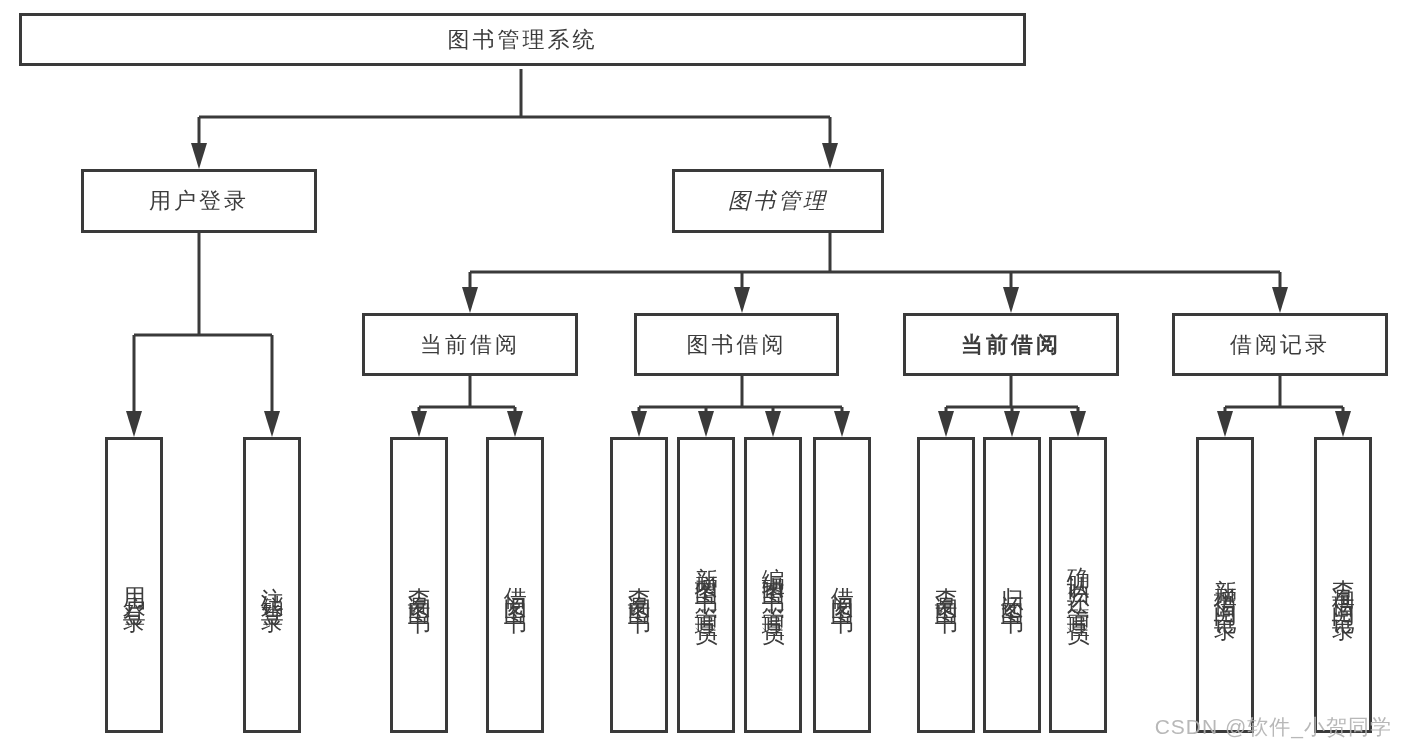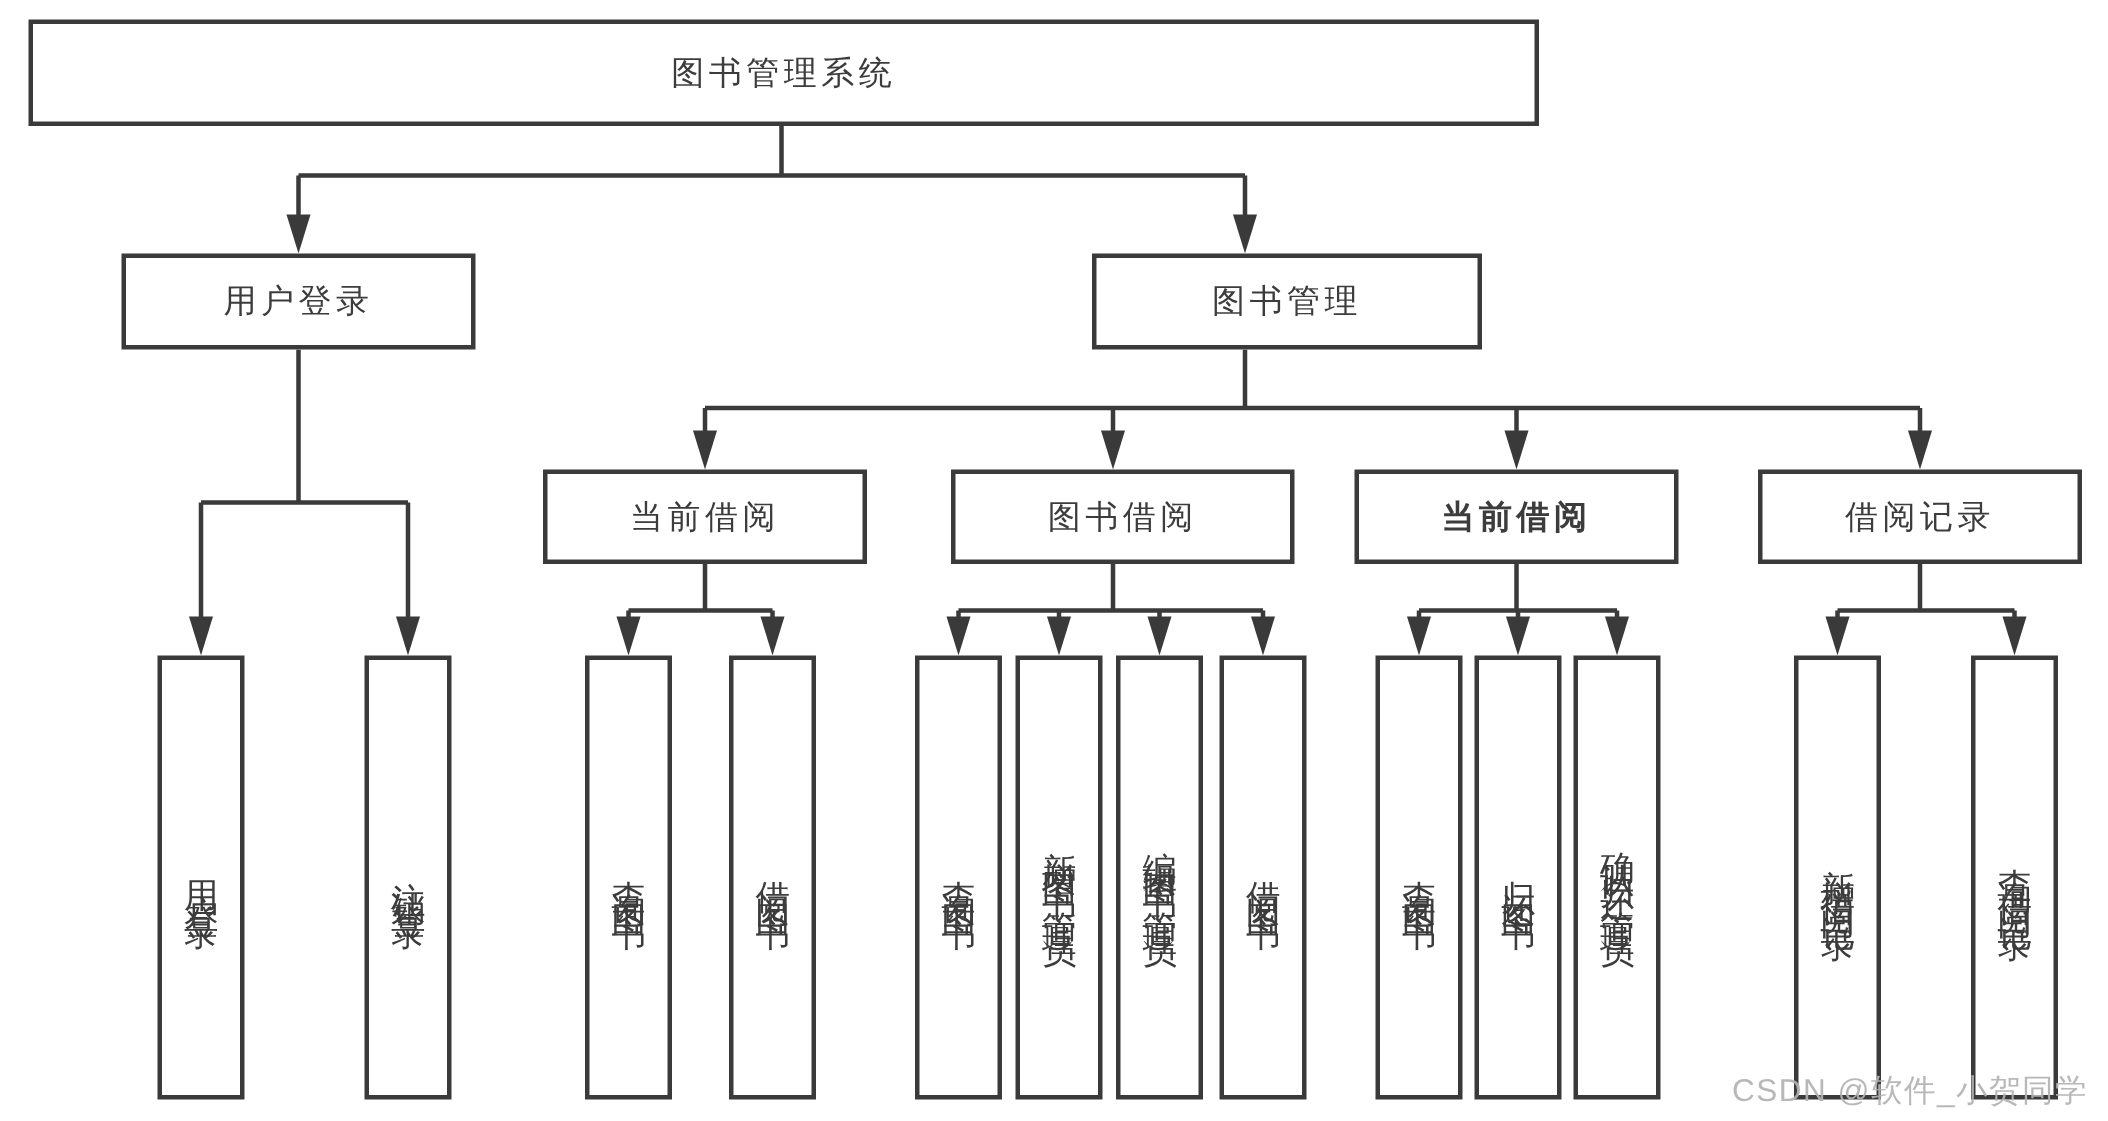--- a/index.html
+++ b/index.html
@@ -63,7 +63,7 @@
     </g>
   </svg>
 
-  <div class="hbox" style="left:19px;top:13px;width:1007px;height:71px;">图书管理系统</div>
+  <div class="hbox" style="left:19px;top:13px;width:1007px;height:53px;">图书管理系统</div>
 
   <div class="hbox" style="left:81px;top:169px;width:236px;height:64px;">用户登录</div>
   <div class="hbox" style="left:728px;top:169px;width:260px;height:64px;">图书管理</div>

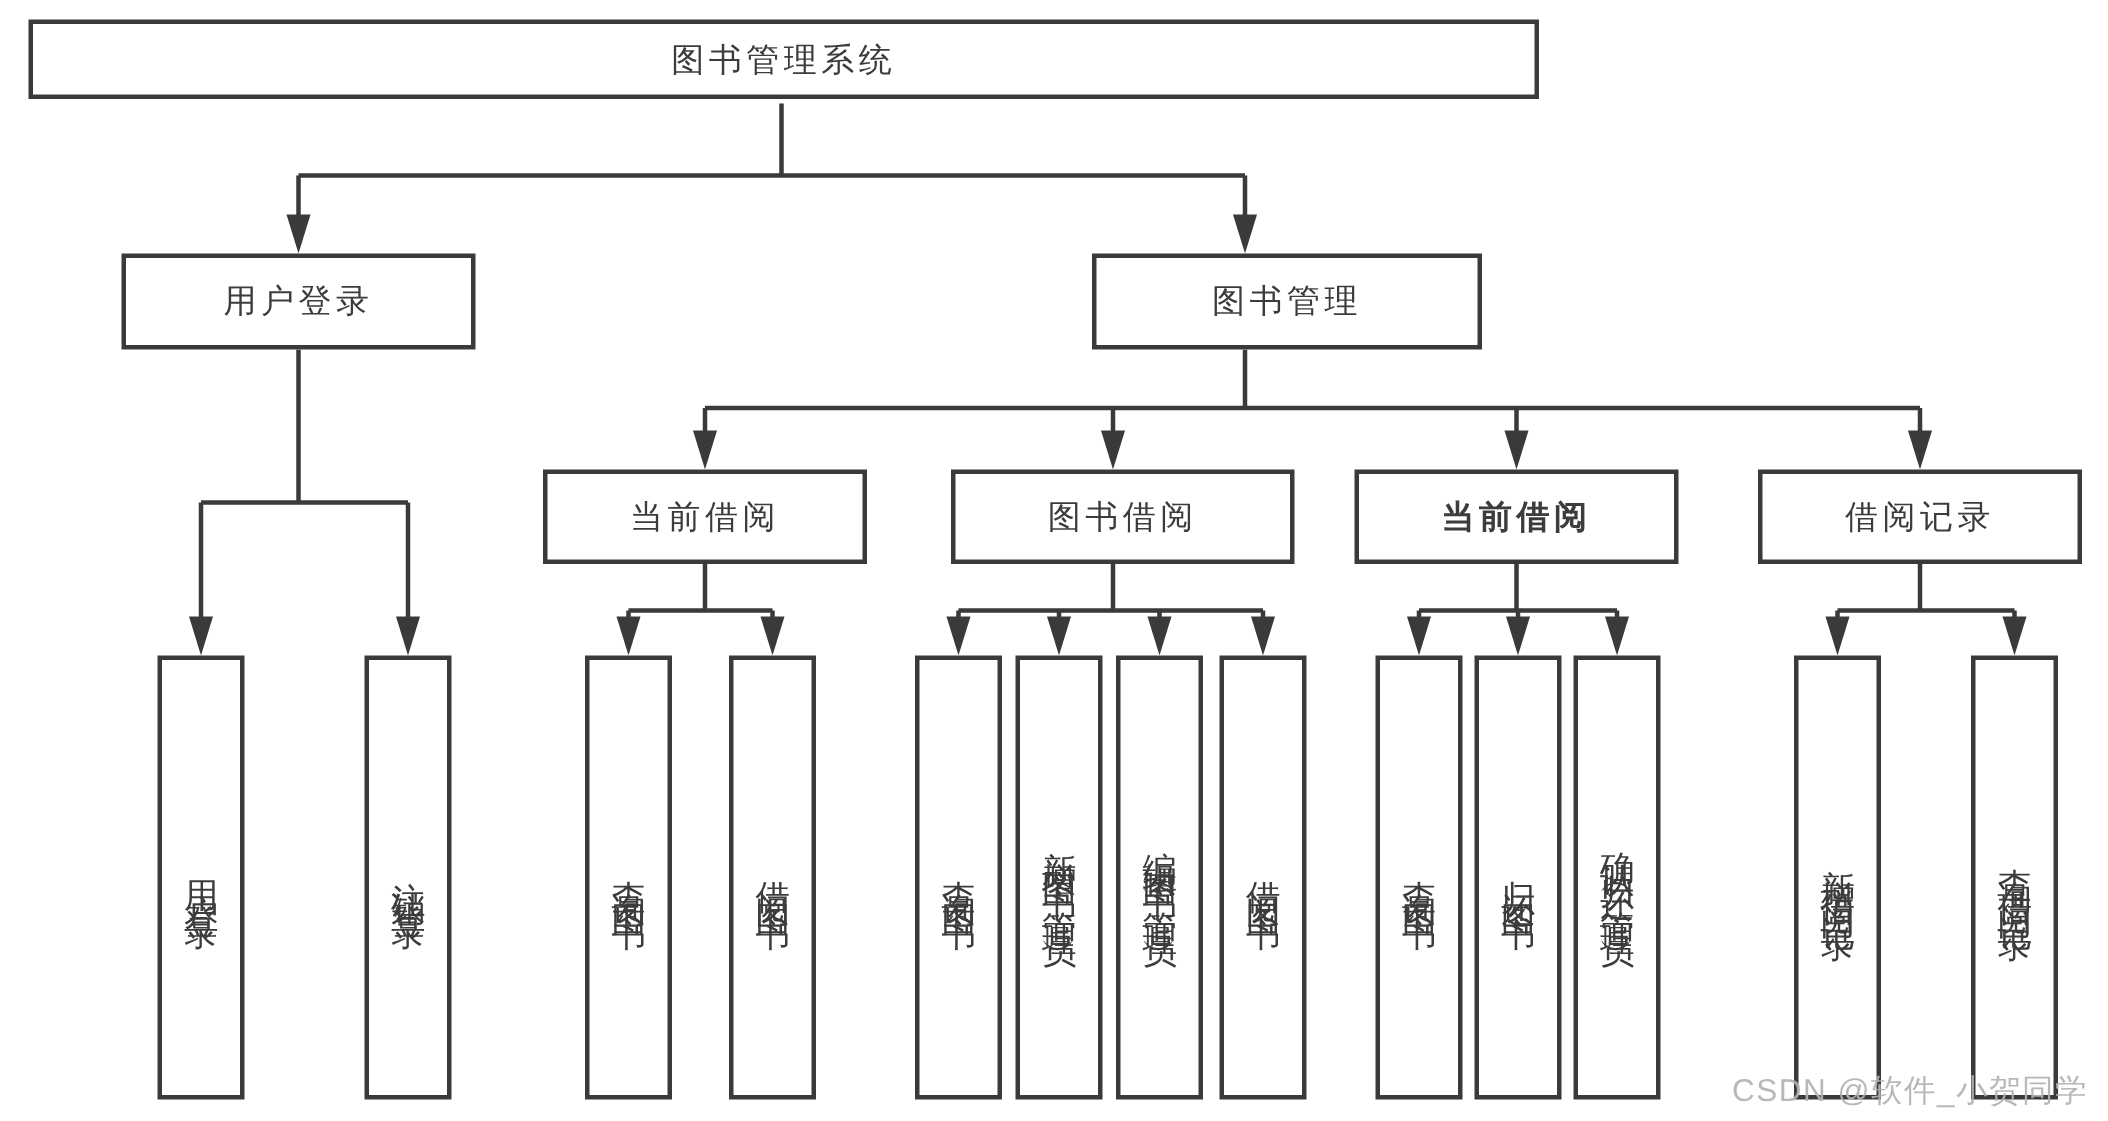--- a/index.html
+++ b/index.html
@@ -66,7 +66,7 @@
   <div class="hbox" style="left:19px;top:13px;width:1007px;height:53px;">图书管理系统</div>
 
   <div class="hbox" style="left:81px;top:169px;width:236px;height:64px;">用户登录</div>
-  <div class="hbox" style="left:728px;top:169px;width:260px;height:64px;">图书管理</div>
+  <div class="hbox" style="left:672px;top:169px;width:212px;height:64px;font-style:italic;">图书管理</div>
 
   <div class="hbox" style="left:362px;top:313px;width:216px;height:63px;">当前借阅</div>
   <div class="hbox" style="left:634px;top:313px;width:229px;height:63px;">图书借阅</div>

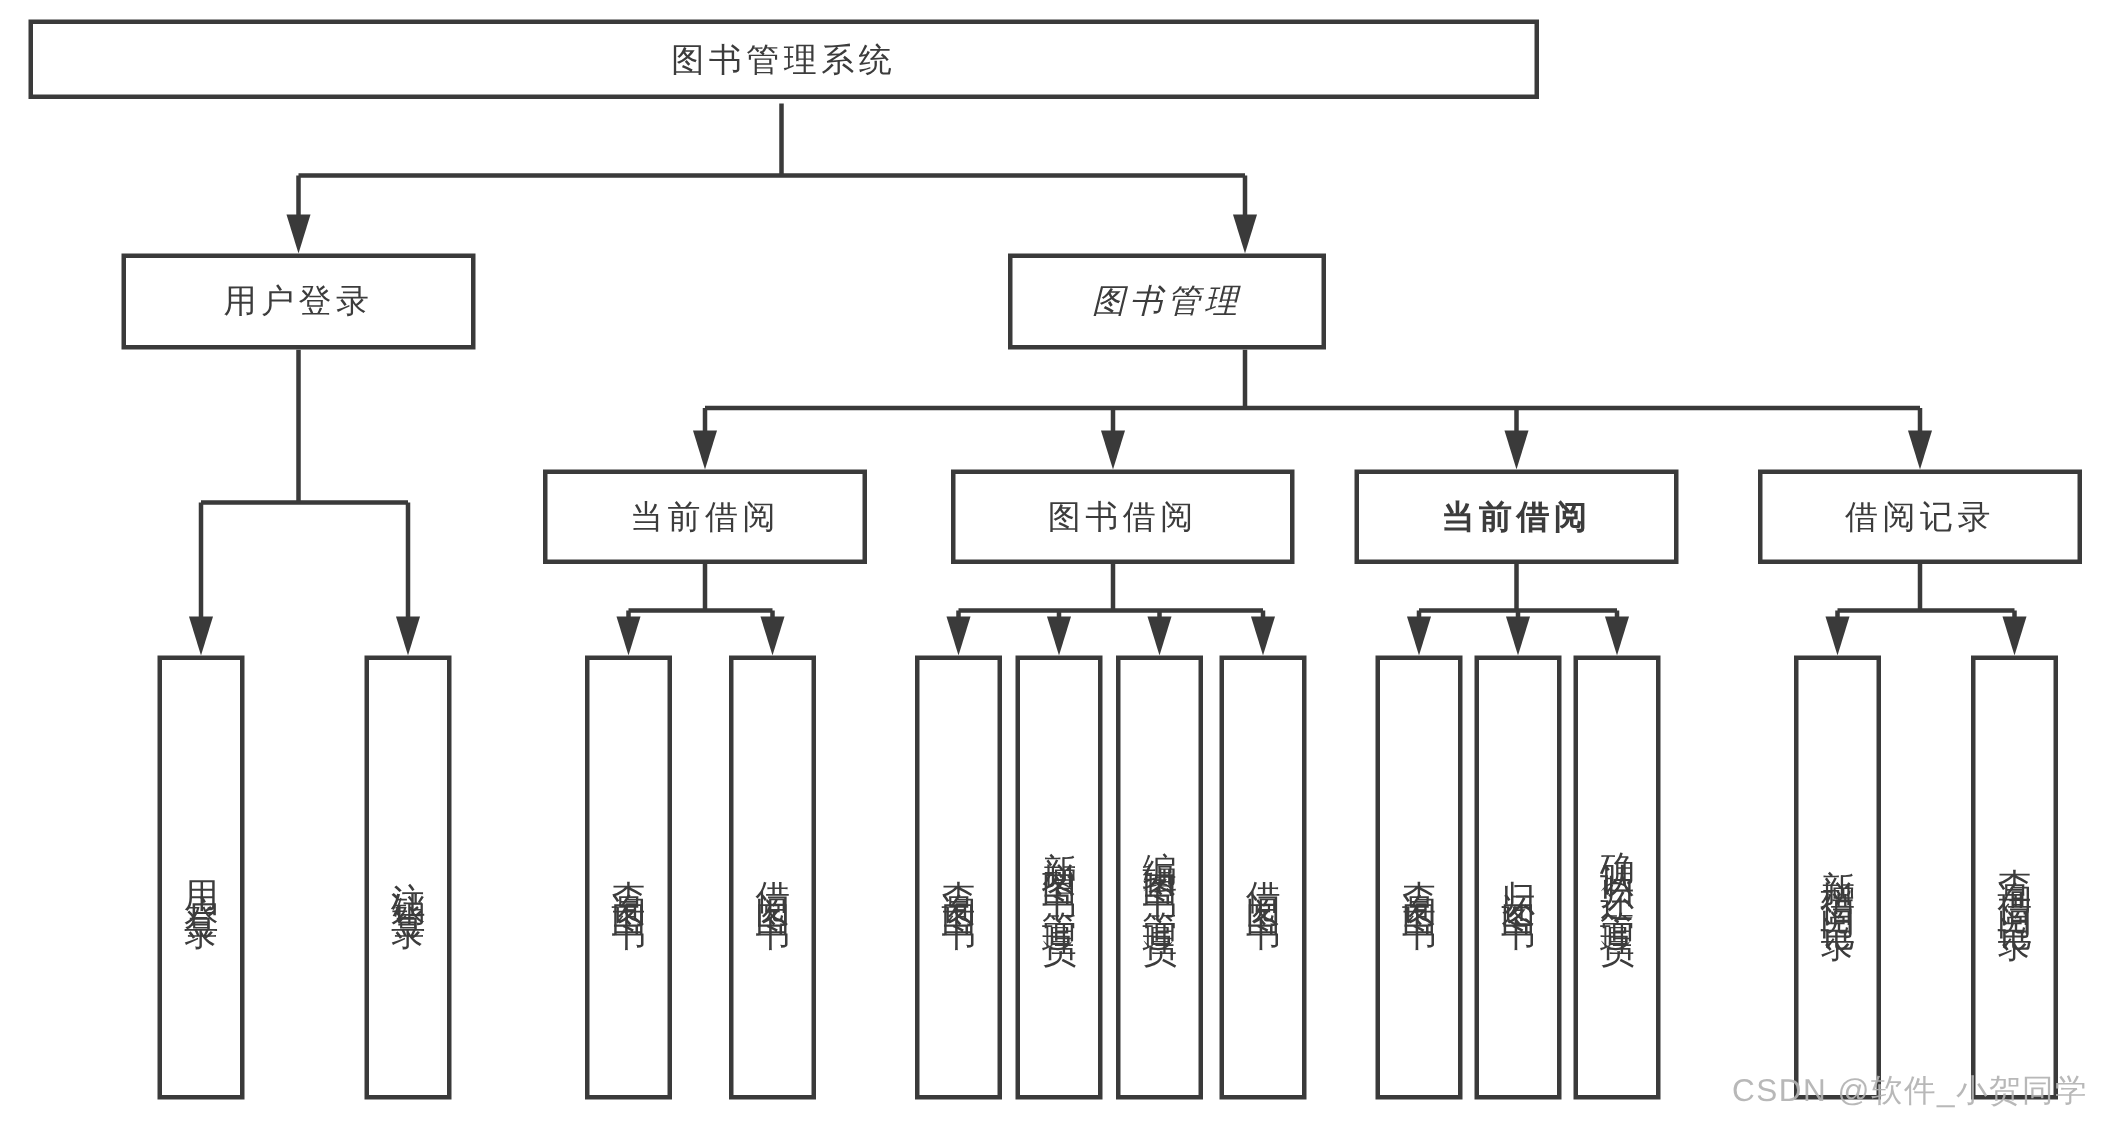--- a/index.html
+++ b/index.html
@@ -69,7 +69,7 @@
   <div class="hbox" style="left:672px;top:169px;width:212px;height:64px;font-style:italic;">图书管理</div>
 
   <div class="hbox" style="left:362px;top:313px;width:216px;height:63px;">当前借阅</div>
-  <div class="hbox" style="left:634px;top:313px;width:229px;height:63px;">图书借阅</div>
+  <div class="hbox" style="left:634px;top:313px;width:205px;height:63px;">图书借阅</div>
   <div class="hbox" style="left:903px;top:313px;width:216px;height:63px;font-weight:bold;">当前借阅</div>
   <div class="hbox" style="left:1172px;top:313px;width:216px;height:63px;">借阅记录</div>
 

